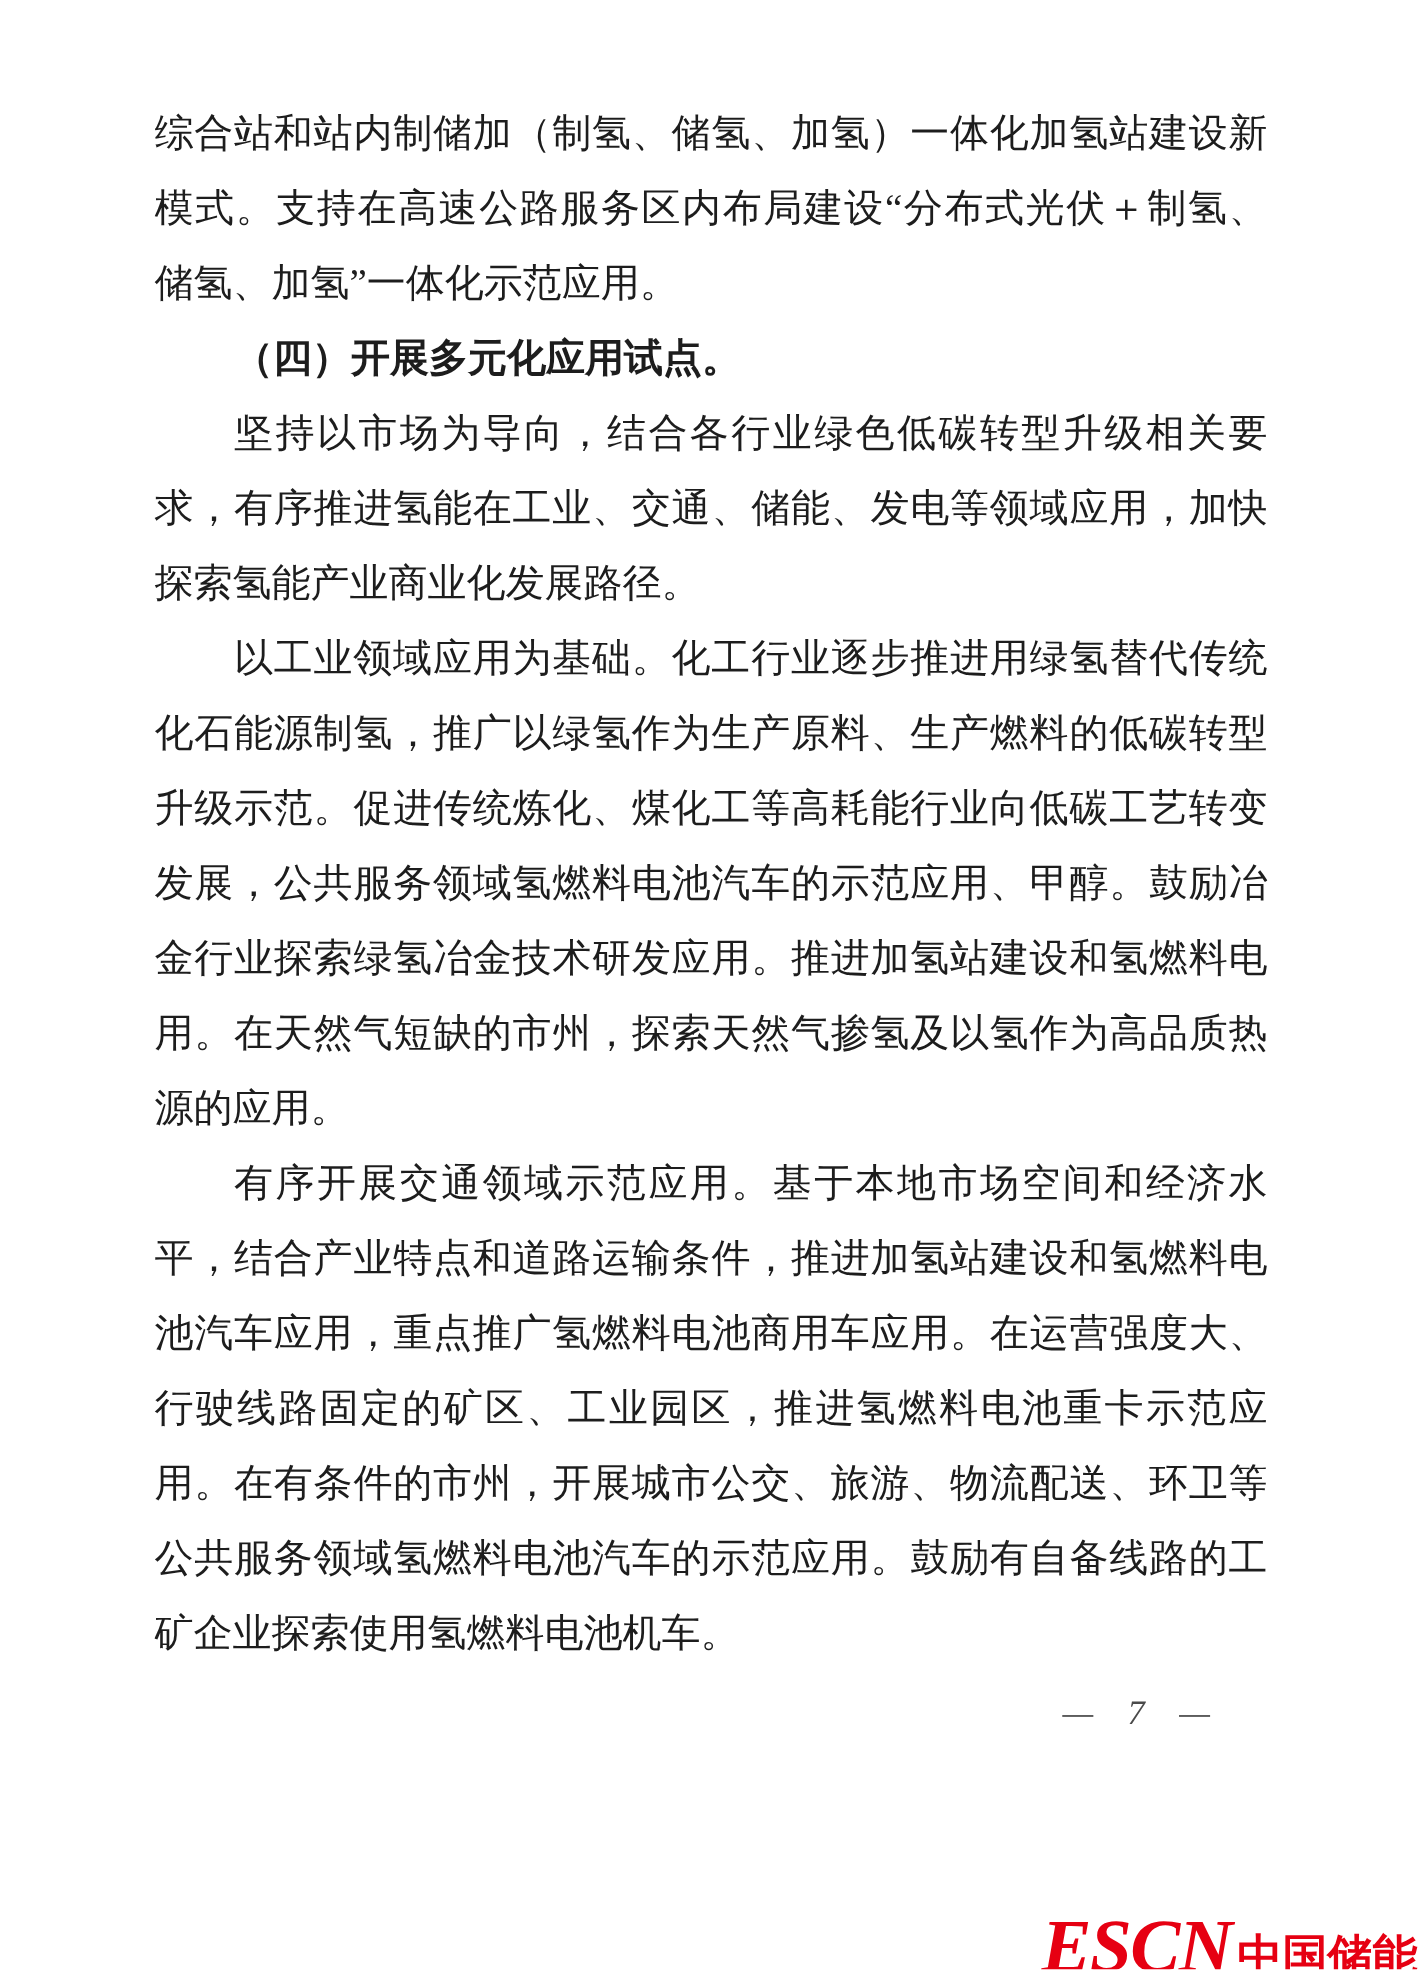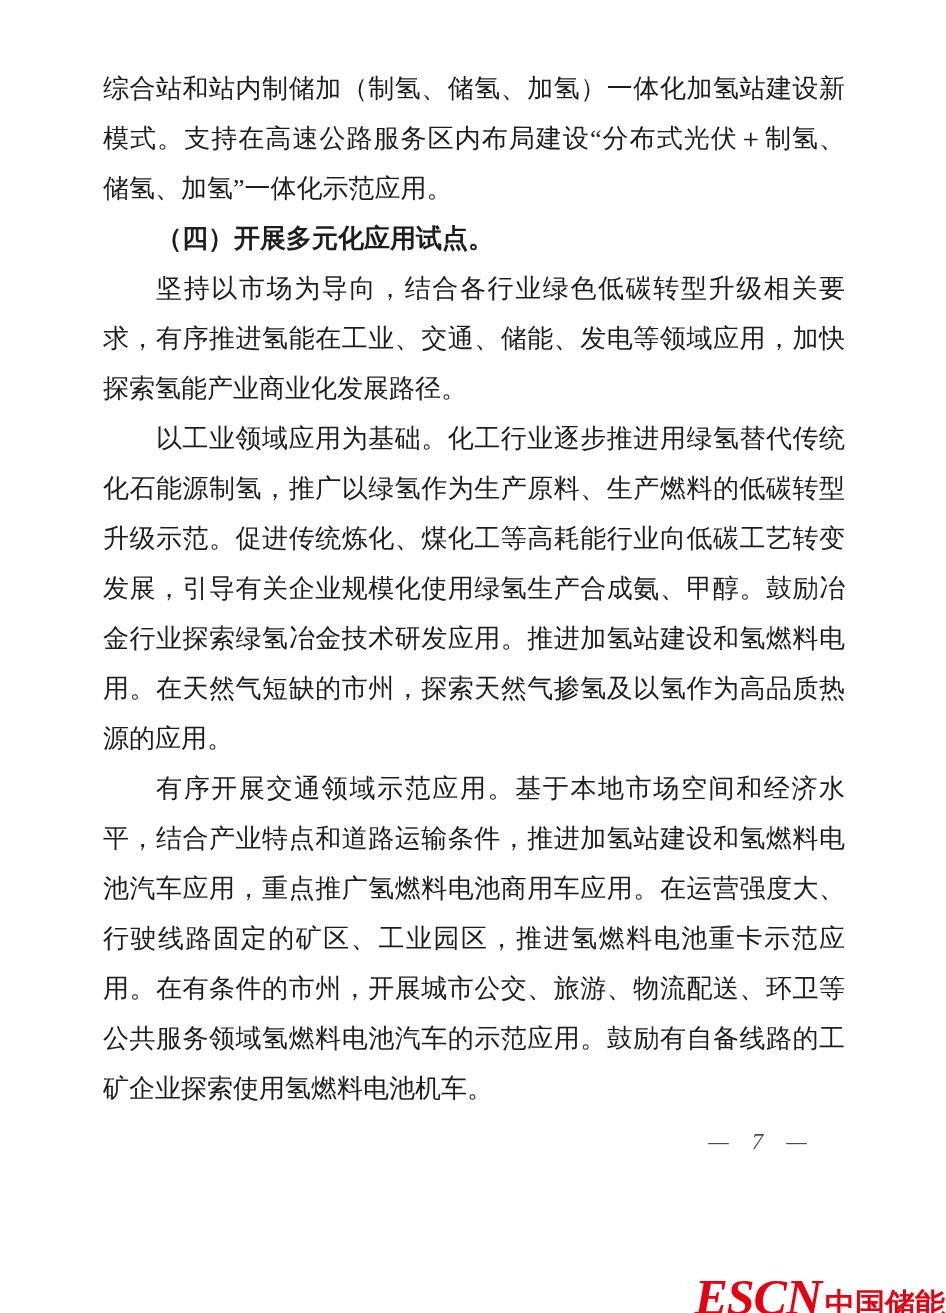--- a/index.html
+++ b/index.html
@@ -95,7 +95,7 @@
     <div class="line indent">以工业领域应用为基础。化工行业逐步推进用绿氢替代传统</div>
     <div class="line">化石能源制氢，推广以绿氢作为生产原料、生产燃料的低碳转型</div>
     <div class="line">升级示范。促进传统炼化、煤化工等高耗能行业向低碳工艺转变</div>
-    <div class="line">发展，引导有关企业规模化使用绿氢生产合成氨、甲醇。鼓励冶</div>
+    <div class="line">发展，公共服务领域氢燃料电池汽车的示范应用、甲醇。鼓励冶</div>
     <div class="line">金行业探索绿氢冶金技术研发应用。推进加氢站建设和氢燃料电</div>
     <div class="line">用。在天然气短缺的市州，探索天然气掺氢及以氢作为高品质热</div>
     <div class="line left">源的应用。</div>

